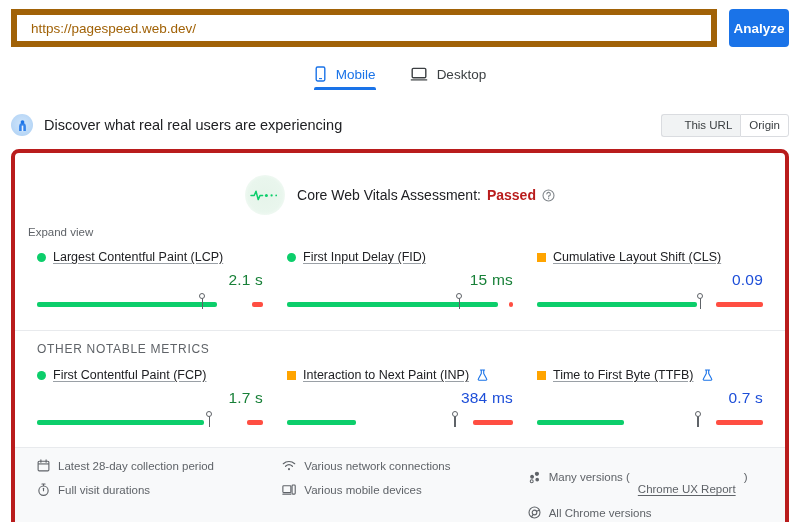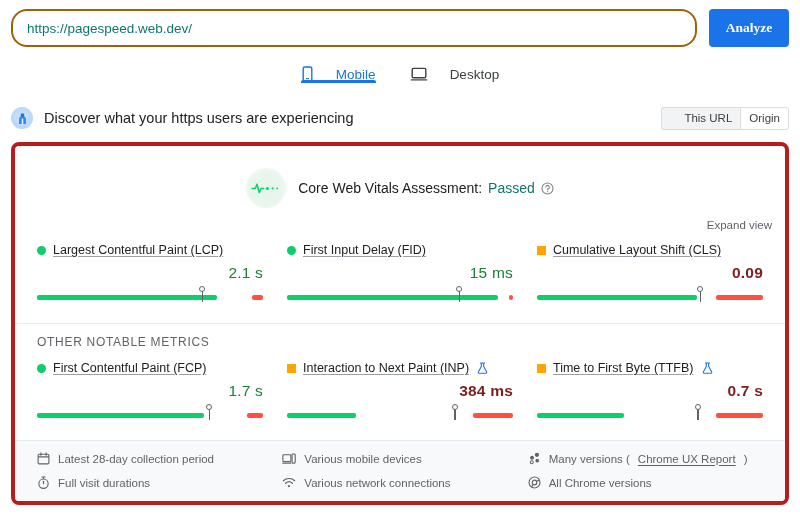--- a/index.html
+++ b/index.html
@@ -21,12 +21,12 @@
   .url-input {
     flex: 1 1 auto;
     height: 38px;
-    border: 2px solid #a16207;
-    border-radius: 16px;
+    border: 6px solid #a16207;
+    border-radius: 0;
     padding: 0 14px;
     font-family: "Liberation Sans", sans-serif;
     font-size: 13.5px;
-    color: #0f766e;
+    color: #a16207;
     background: #fff;
     outline: none;
   }

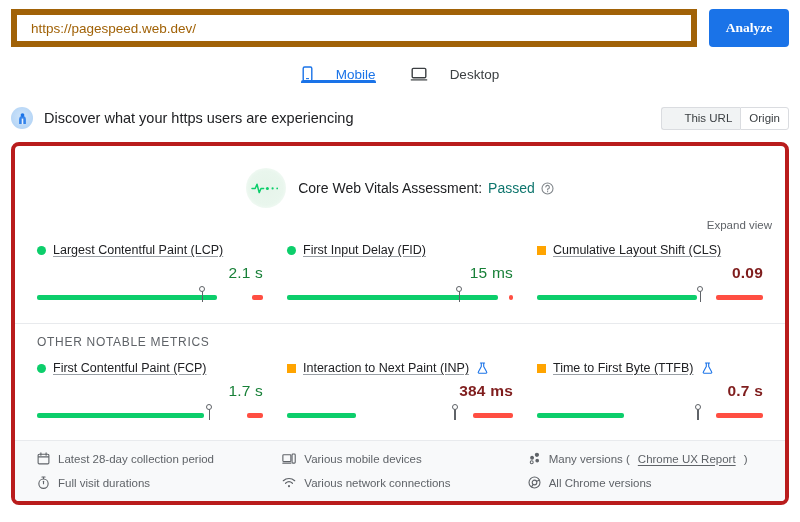--- a/index.html
+++ b/index.html
@@ -31,11 +31,11 @@
     outline: none;
   }
   .analyze-btn {
-    width: 80px; height: 38px;
+    width: 60px; height: 38px;
     background: #1a73e8;
     color: #fff;
     border: none; border-radius: 4px;
-    font-family: Liberation Serif, serif;
+    font-family: Liberation Sans, sans-serif;
     font-size: 13.5px; font-weight: 600;
     cursor: pointer;
   }

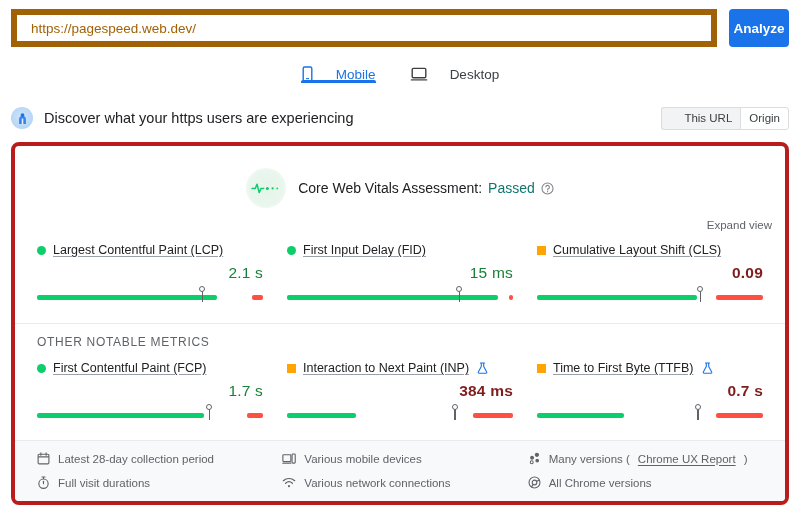--- a/index.html
+++ b/index.html
@@ -46,7 +46,7 @@
     gap: 34px;
     margin-top: 19px;
   }
-  .tab { display: flex; align-items: center; gap: 22px; cursor: pointer;
+  .tab { display: flex; align-items: center; gap: 9px; padding-bottom: 7px; cursor: pointer;
          font-size: 13.5px; position: relative; }
   .tab.active { color: #1a73e8; font-weight: 500; }
   .tab.inactive { color: #3c4043; }

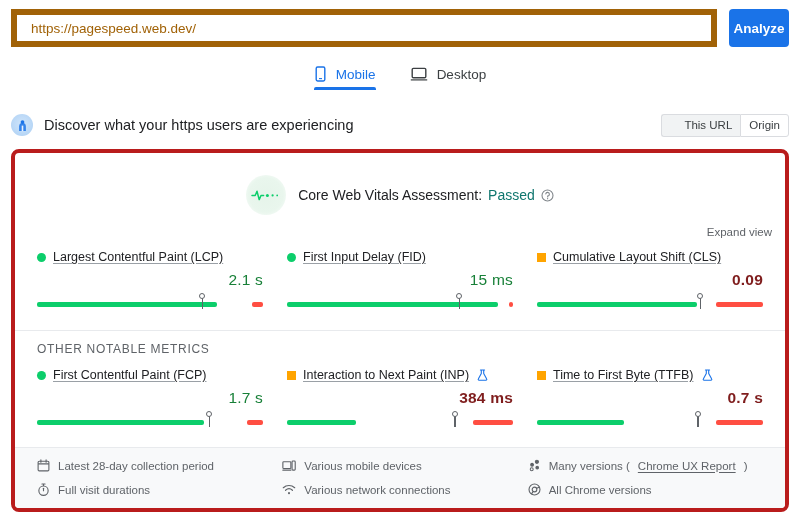--- a/index.html
+++ b/index.html
@@ -208,7 +208,7 @@
         <rect x="5.7" y="6.6" width="1.6" height="5.6" fill="#e8f0fe"></rect>
       </svg>
     </span>
-    <span class="discover-title">Discover what your https users are experiencing</span>
+    <span class="discover-title">Discover what real real users are experiencing</span>
     <div class="scope-toggle">
       <button class="scope-btn selected">This URL</button>
       <button class="scope-btn">Origin</button>

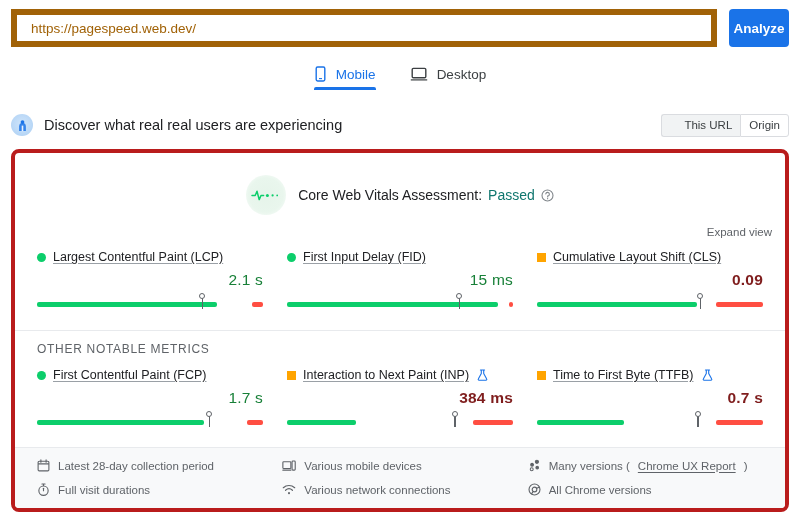--- a/index.html
+++ b/index.html
@@ -105,7 +105,7 @@
     flex: 0 0 auto;
   }
   .cwv-text { font-size: 14px; color: #202124; display: flex; align-items: center; gap: 6px; }
-  .cwv-pass { color: #0f766e; font-weight: 400; }
+  .cwv-pass { color: #b91c1c; font-weight: 700; }
   .help-icon { color: #80868b; display: inline-flex; cursor: pointer; }
 
   .expand-row { display: flex; justify-content: flex-end; padding: 11px 13px 0 13px; }

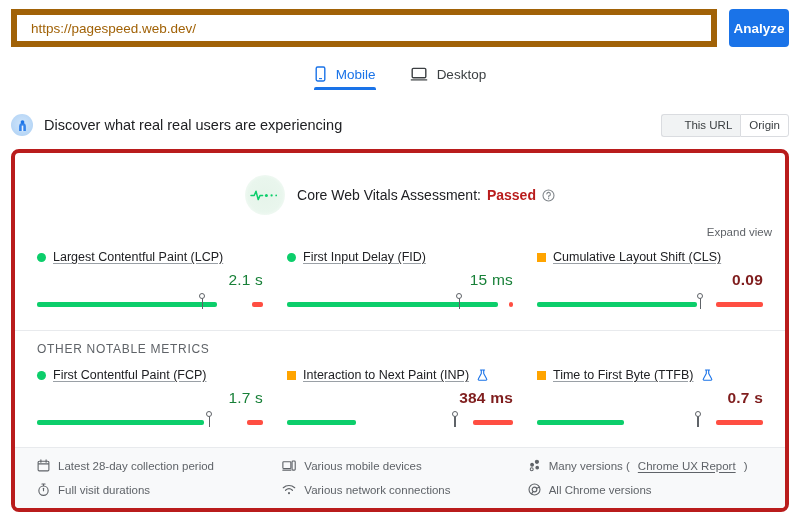--- a/index.html
+++ b/index.html
@@ -108,7 +108,7 @@
   .cwv-pass { color: #b91c1c; font-weight: 700; }
   .help-icon { color: #80868b; display: inline-flex; cursor: pointer; }
 
-  .expand-row { display: flex; justify-content: flex-end; padding: 11px 13px 0 13px; }
+  .expand-row { display: flex; justify-content: flex-start; padding: 11px 13px 0 13px; }
   .expand-link { font-size: 11.5px; color: #5f6368; cursor: pointer; }
 
   .metrics-grid {

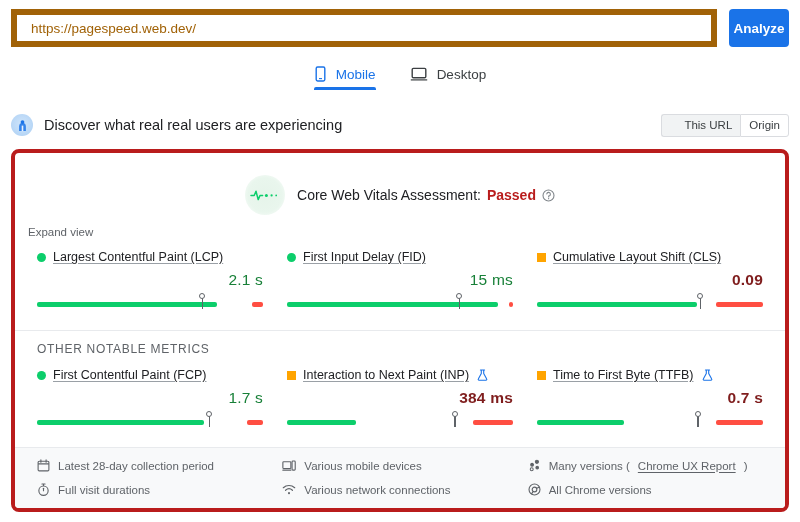--- a/index.html
+++ b/index.html
@@ -131,7 +131,7 @@
     text-align: right; font-size: 15.5px; margin-top: 7px; letter-spacing: .2px;
   }
   .v-good { color: #188038; }
-  .v-avg  { color: #7f1d1d; font-weight: bold; }
+  .v-avg  { color: #1d4ed8; }
 
   
   .bar { position: relative; height: 18px; margin-top: 4px; }

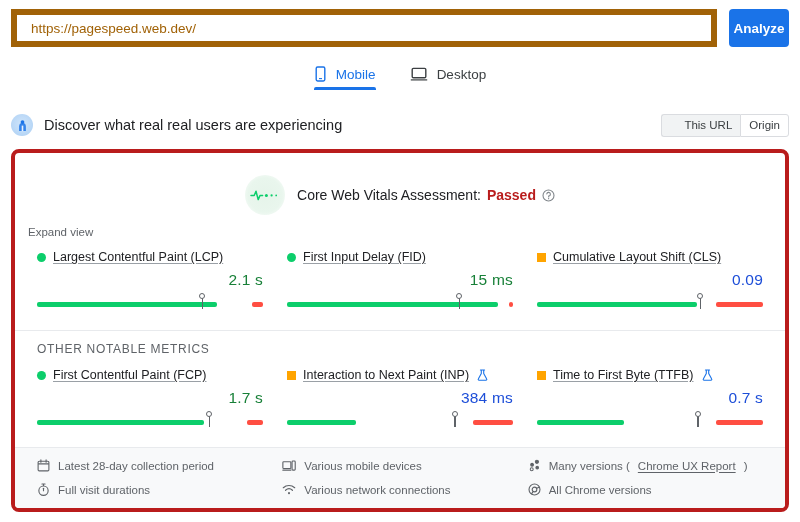--- a/index.html
+++ b/index.html
@@ -400,6 +400,16 @@
         <div class="foot-col">
           <div class="foot-item">
             <span style="display: inline-flex;">
+              <svg width="14" height="13" viewBox="0 0 15 13" fill="none" stroke="currentColor" stroke-width="1.3" stroke-linecap="round">
+                <path d="M1.4 4.6a9 9 0 0 1 12.2 0"></path>
+                <path d="M3.8 7.3a5.6 5.6 0 0 1 7.4 0"></path>
+                <circle cx="7.5" cy="10.4" r="1.1" fill="currentColor" stroke="none"></circle>
+              </svg>
+            </span>
+            <span>Various network connections</span>
+          </div>
+          <div class="foot-item">
+            <span style="display: inline-flex;">
               <svg width="14" height="13" viewBox="0 0 15 14" fill="none" stroke="currentColor" stroke-width="1.2">
                 <rect x="0.9" y="3" width="8.6" height="7.2" rx="0.9"></rect>
                 <line x1="0.9" y1="12" x2="9.5" y2="12" stroke-linecap="round"></line>
@@ -407,16 +417,6 @@
               </svg>
             </span>
             <span>Various mobile devices</span>
-          </div>
-          <div class="foot-item">
-            <span style="display: inline-flex;">
-              <svg width="14" height="13" viewBox="0 0 15 13" fill="none" stroke="currentColor" stroke-width="1.3" stroke-linecap="round">
-                <path d="M1.4 4.6a9 9 0 0 1 12.2 0"></path>
-                <path d="M3.8 7.3a5.6 5.6 0 0 1 7.4 0"></path>
-                <circle cx="7.5" cy="10.4" r="1.1" fill="currentColor" stroke="none"></circle>
-              </svg>
-            </span>
-            <span>Various network connections</span>
           </div>
         </div>
         <div class="foot-col">

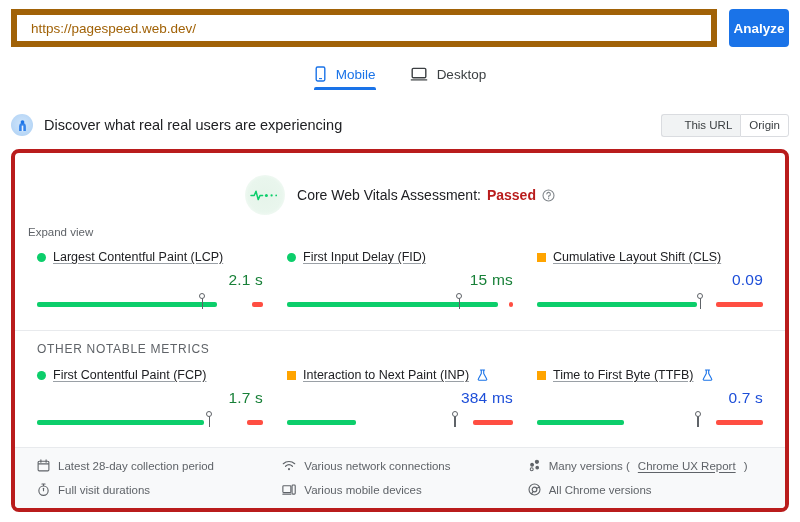--- a/index.html
+++ b/index.html
@@ -167,7 +167,7 @@
   .foot-col { display: flex; flex-direction: column; gap: 11px; }
   .foot-item { display: flex; align-items: center; gap: 8px; font-size: 11.5px; color: #5f6368; }
   .foot-item svg { flex: 0 0 auto; color: #5f6368; }
-  .foot-link { text-decoration: underline; text-underline-offset: 2px; cursor: pointer; color: #5f6368; }
+  .foot-link { text-decoration: underline; text-underline-offset: 2px; cursor: pointer; color: #5f6368; margin-top: 24px; }
 </style>
 </head>
 <body>

